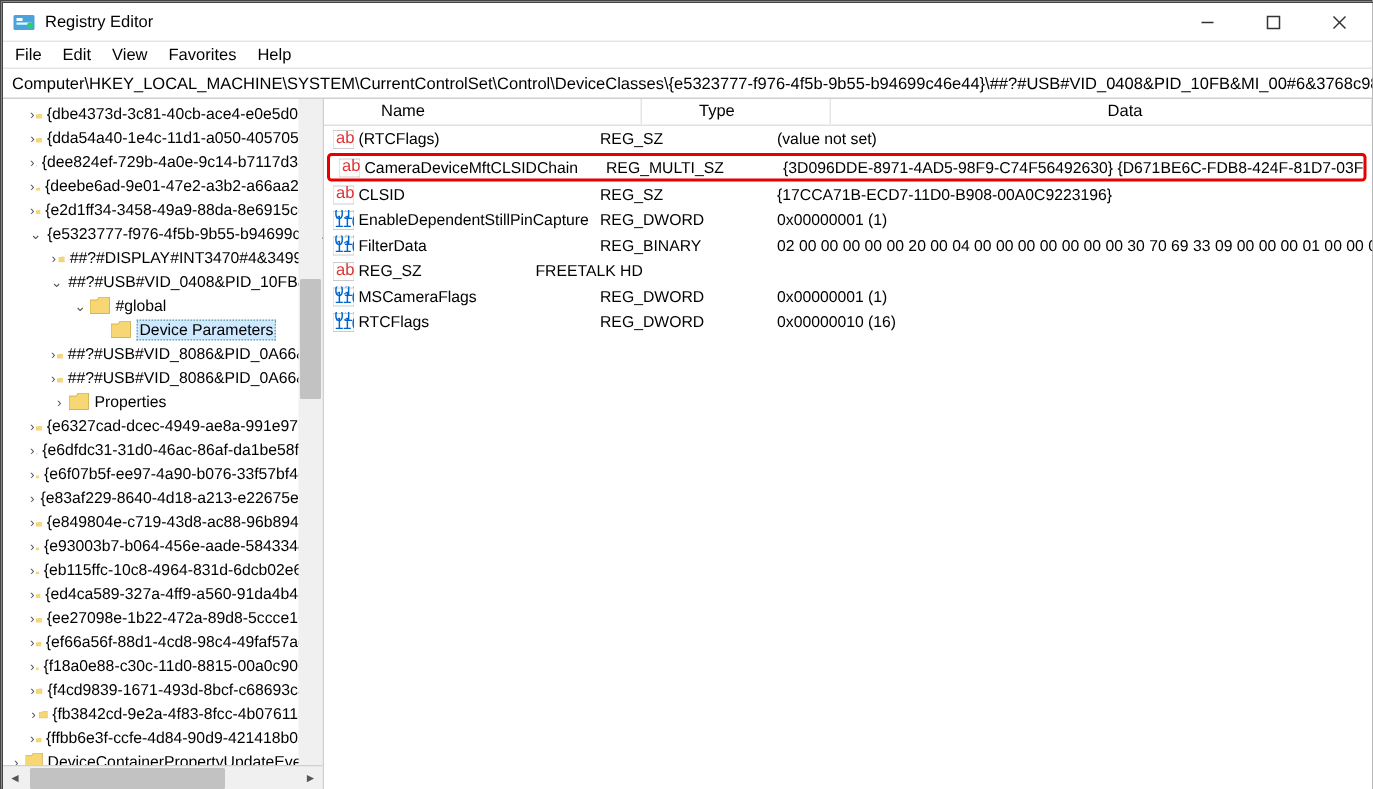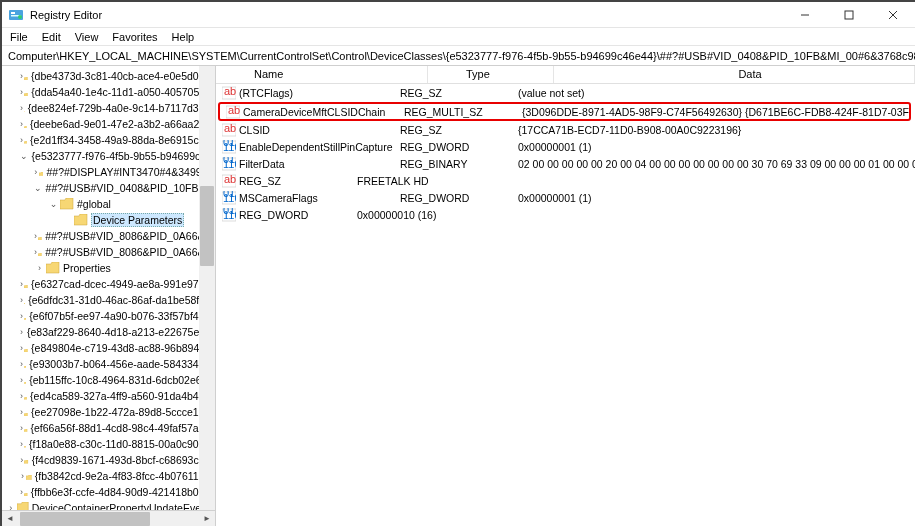--- a/index.html
+++ b/index.html
@@ -381,6 +381,7 @@
               <text x="1" y="6" font-size="4.5" fill="#06c" font-family="Consolas">011</text>
               <text x="1" y="11" font-size="4.5" fill="#06c" font-family="Consolas">110</text>
             </svg></span>
+          <span class="name">RTCFlags</span>
           <span class="type">REG_DWORD</span>
           <span class="data">0x00000010 (16)</span>
         </div>

